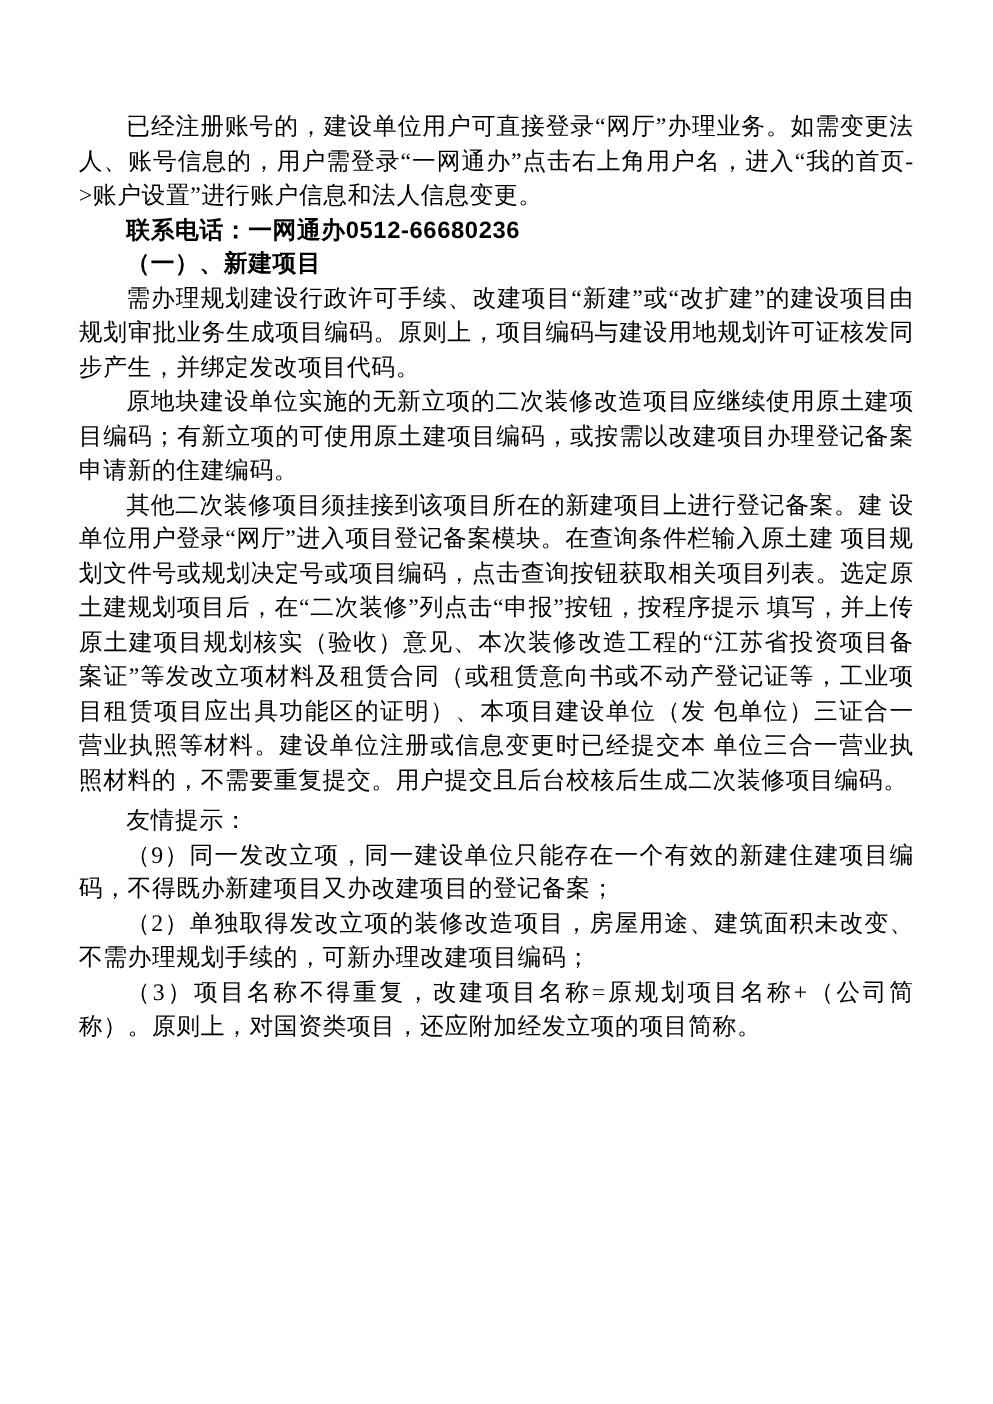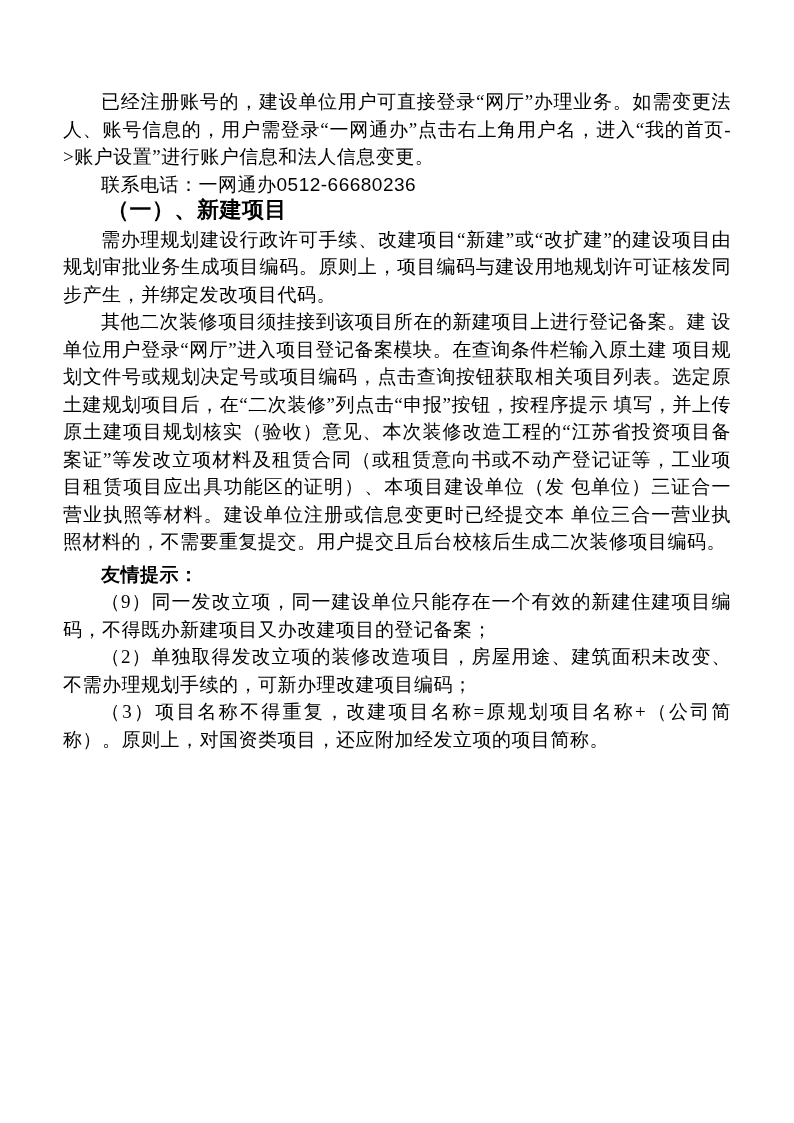--- a/index.html
+++ b/index.html
@@ -35,7 +35,7 @@
     margin: 0;
     font-size: 19px;
     line-height: 27.5px;
-    font-weight: 400;
+    font-weight: 700;
     font-family: "Liberation Sans", "DejaVu Sans", sans-serif;
     text-indent: 2em;
     letter-spacing: 0.5px;

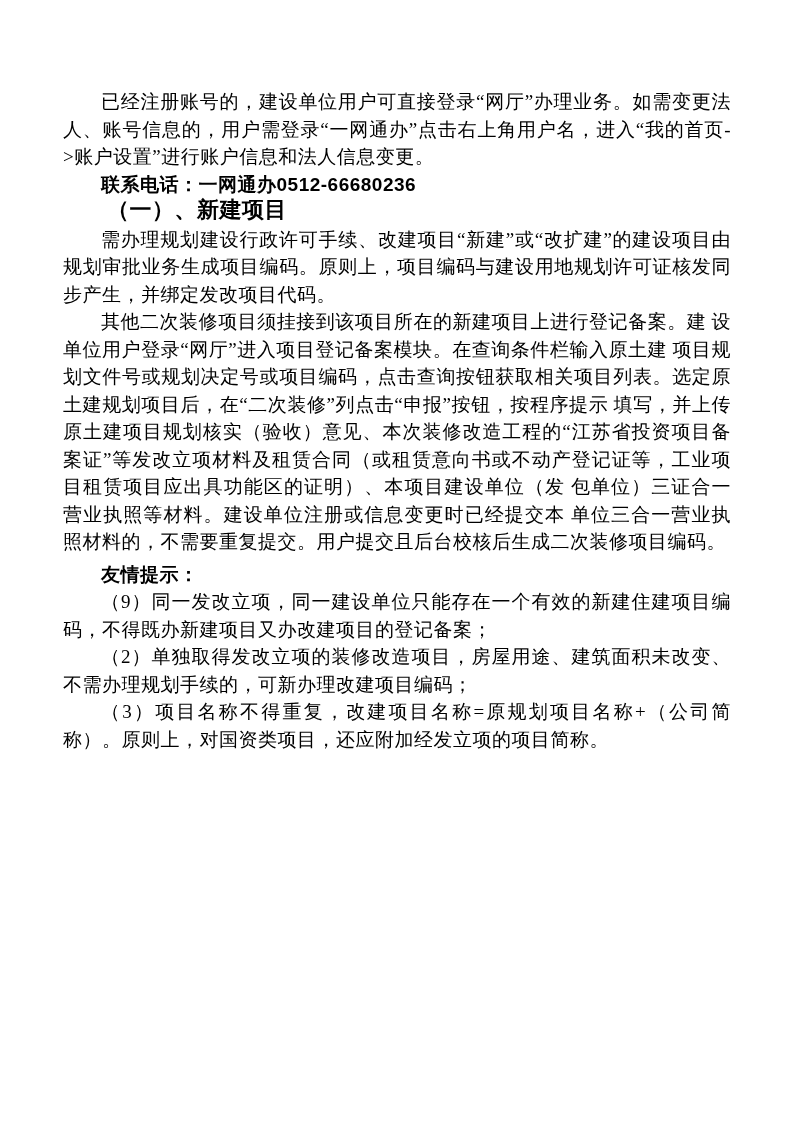--- a/index.html
+++ b/index.html
@@ -52,10 +52,10 @@
   }
   .sub-heading {
     margin: 0;
-    font-size: 22px;
+    font-size: 19px;
     line-height: 27.5px;
     font-weight: 700;
-    font-family: Liberation Mono, monospace;
+    font-family: Liberation Sans, sans-serif;
     text-indent: 2em;
     letter-spacing: 0.5px;
   }

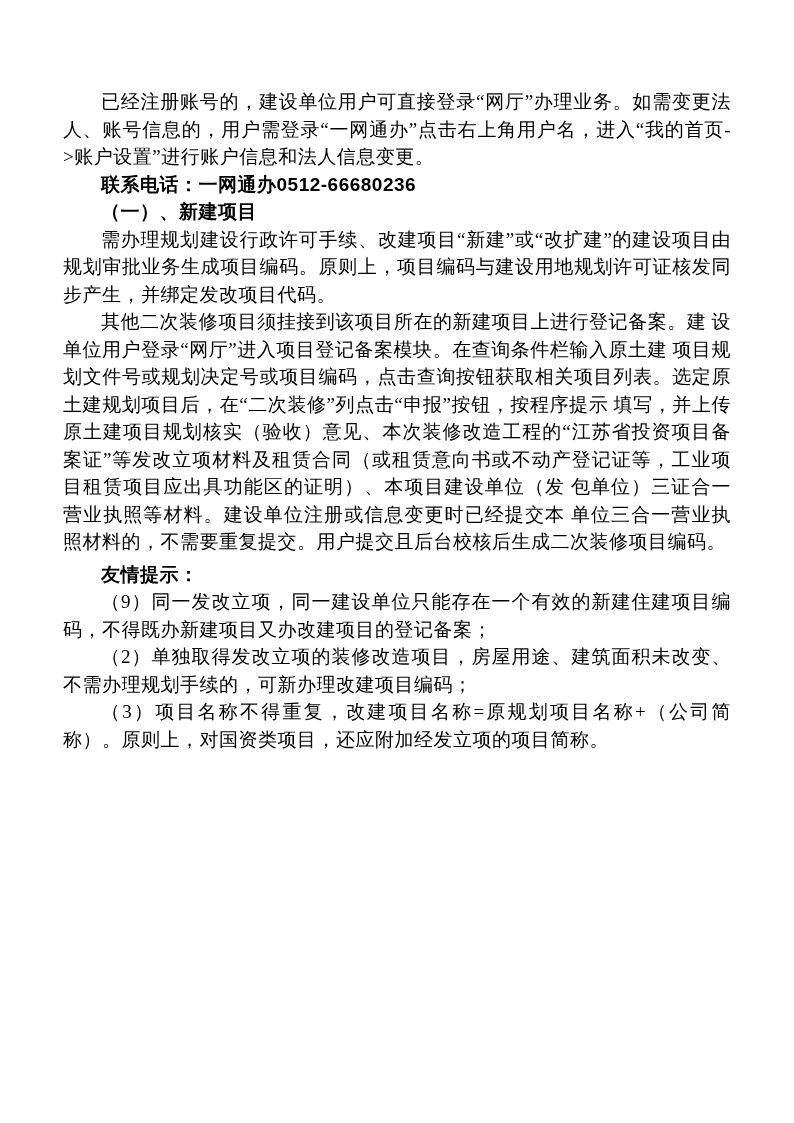--- a/index.html
+++ b/index.html
@@ -99,6 +99,7 @@
 
 
 
+    <p class="para">原地块建设单位实施的无新立项的二次装修改造项目应继续使用原土建项目编码；有新立项的可使用原土建项目编码，或按需以改建项目办理登记备案申请新的住建编码。</p>
 
     <p class="para">其他二次装修项目须挂接到该项目所在的新建项目上进行登记备案。建 设单位用户登录“网厅”进入项目登记备案模块。在查询条件栏输入原土建 项目规划文件号或规划决定号或项目编码，点击查询按钮获取相关项目列表。选定原土建规划项目后，在“二次装修”列点击“申报”按钮，按程序提示 填写，并上传原土建项目规划核实（验收）意见、本次装修改造工程的“江苏省投资项目备案证”等发改立项材料及租赁合同（或租赁意向书或不动产登记证等，工业项目租赁项目应出具功能区的证明）、本项目建设单位（发 包单位）三证合一营业执照等材料。建设单位注册或信息变更时已经提交本 单位三合一营业执照材料的，不需要重复提交。用户提交且后台校核后生成二次装修项目编码。</p>
 

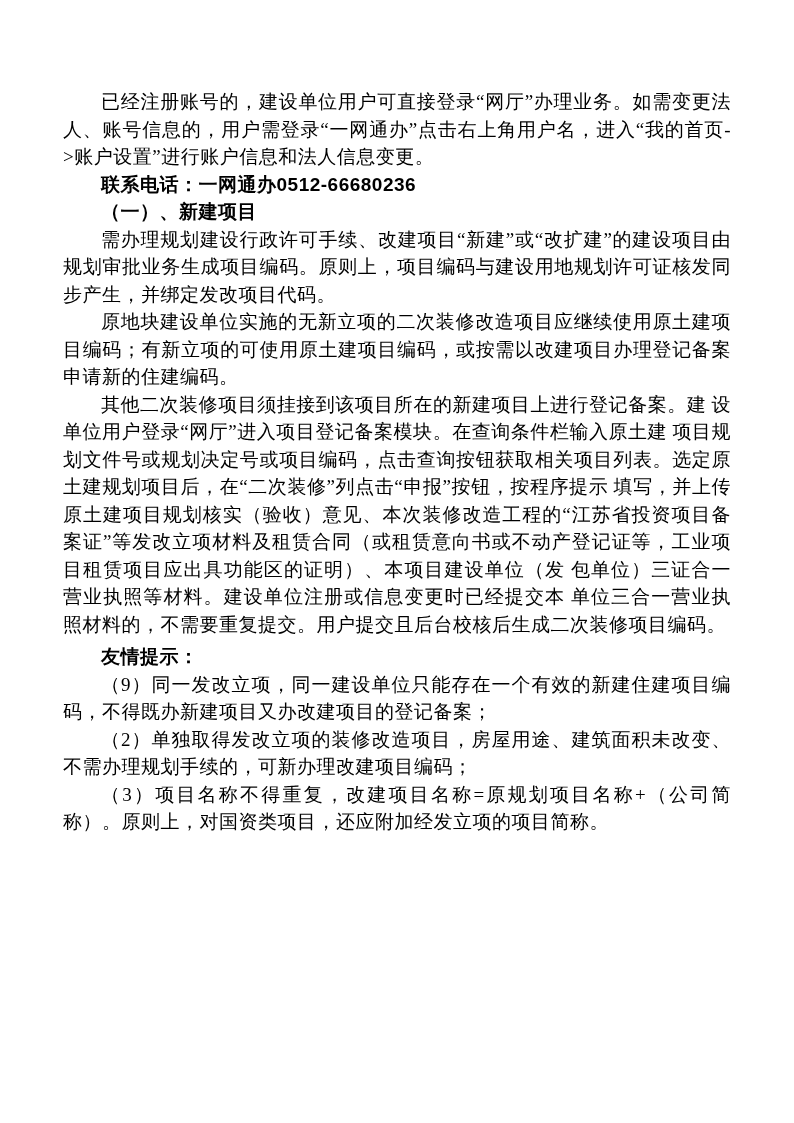--- a/index.html
+++ b/index.html
@@ -67,7 +67,7 @@
     margin-top: 5px;
     font-size: 19px;
     line-height: 27.5px;
-    font-weight: 700;
+    font-weight: 400;
     font-family: "Liberation Sans", "DejaVu Sans", sans-serif;
     text-indent: 2em;
     letter-spacing: 0.5px;

